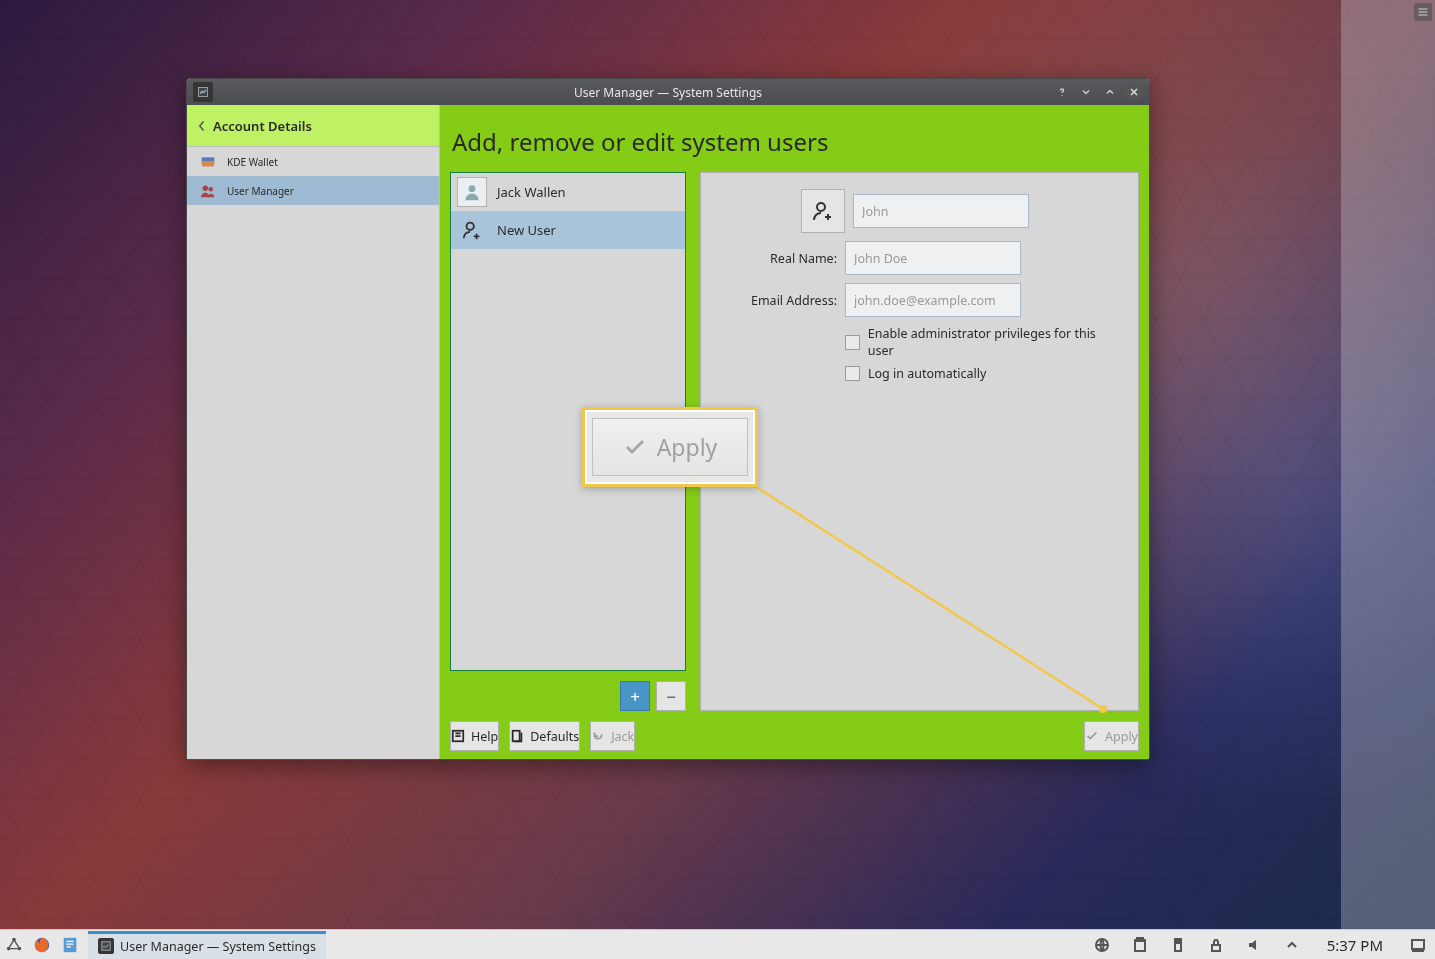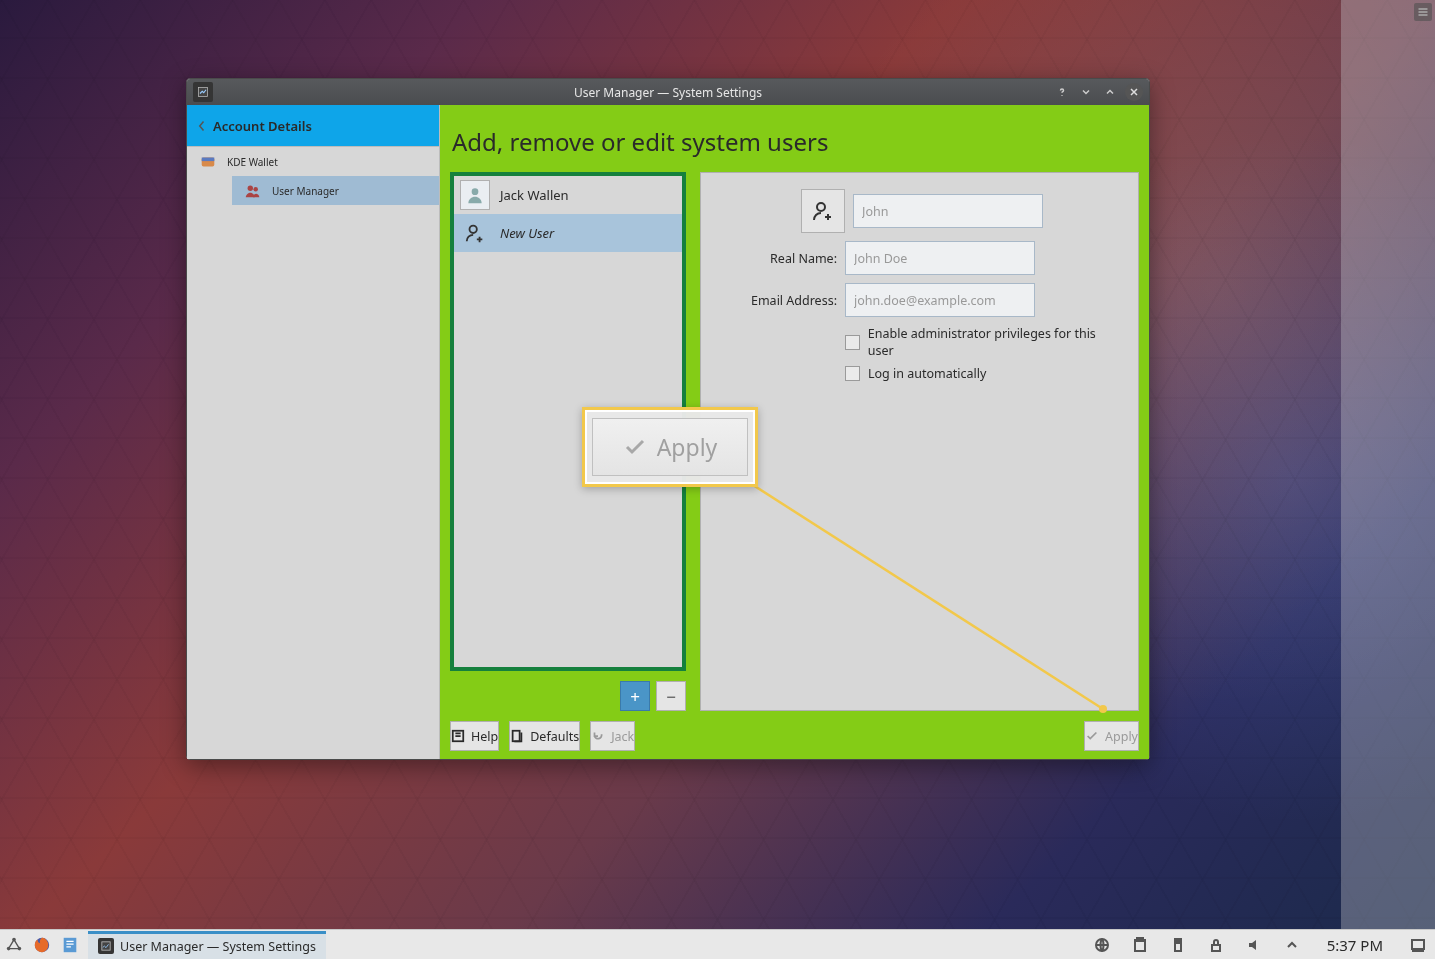--- a/index.html
+++ b/index.html
@@ -56,7 +56,7 @@
 .sidebar-header {
   height: 42px; display: flex; align-items: center; gap: 6px;
   padding: 0 10px; font-size: 13px; font-weight: 600; color: #2a2a2a;
-  border-bottom: 1px solid #bcbcbc; background: #0ea5e9;
+  border-bottom: 1px solid #bcbcbc; background: #bef264;
 }
 .sidebar-header svg { width: 10px; height: 12px; fill: none; stroke: #555; stroke-width: 2; }
 .sidebar-item {

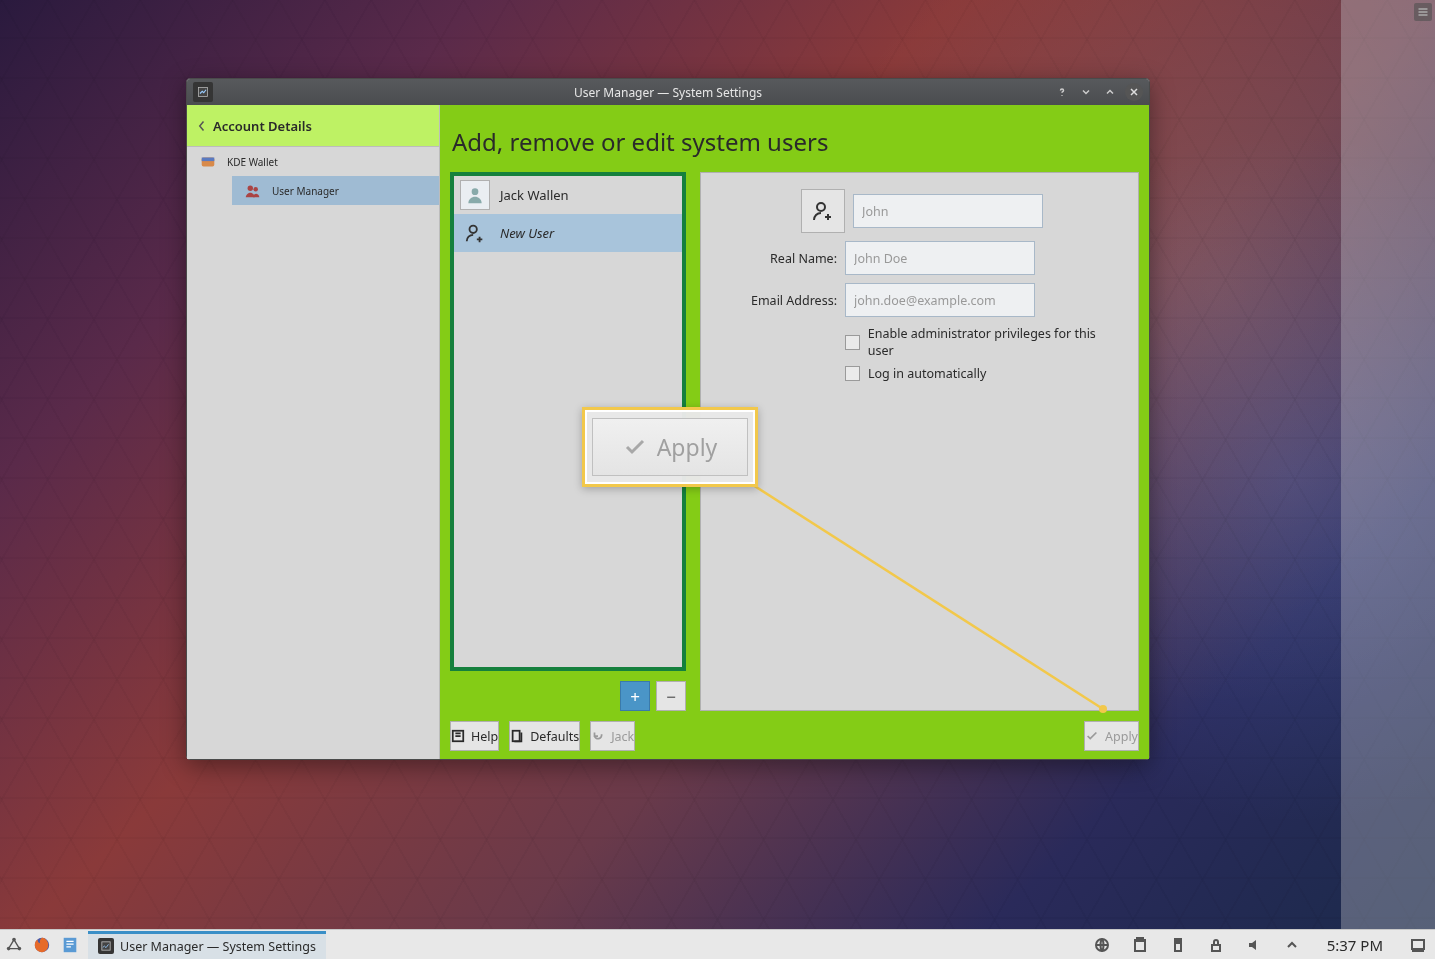--- a/index.html
+++ b/index.html
@@ -63,7 +63,7 @@
   height: 29px; display: flex; align-items: center; gap: 10px; padding: 0 12px;
   font-size: 10px; color: #2a2a2a; cursor: pointer;
 }
-.sidebar-item.selected { background: #9fbbd3; margin-left: 45px; }
+.sidebar-item.selected { background: #9fbbd3; }
 .side-icon { width: 18px; height: 18px; display:flex; align-items:center; justify-content:center; }
 .side-icon svg { width: 18px; height: 18px; }
 

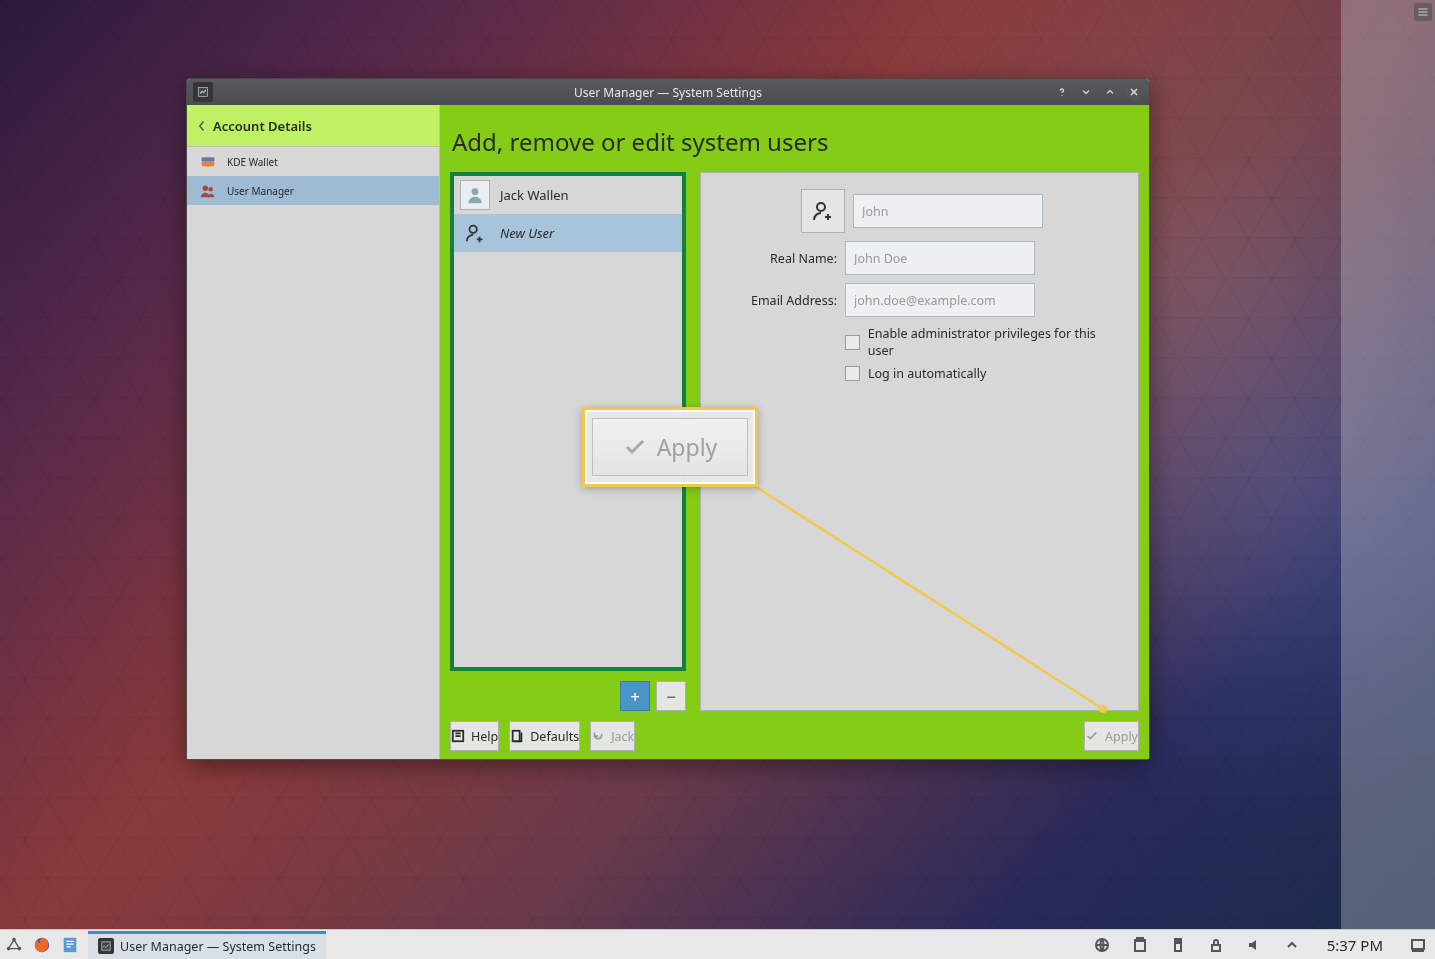--- a/index.html
+++ b/index.html
@@ -74,7 +74,7 @@
 
 
 .userlist-wrap { width: 236px; display: flex; flex-direction: column; }
-.userlist { flex: 1; border: 4px solid #15803d; background: #d7d7d7; overflow: hidden; }
+.userlist { flex: 1; border: 1px solid #15803d; background: #d7d7d7; overflow: hidden; }
 .user-row {
   height: 38px; display: flex; align-items: center; gap: 10px; padding: 0 6px;
   font-size: 13px; color: #2a2a2a; cursor: pointer;

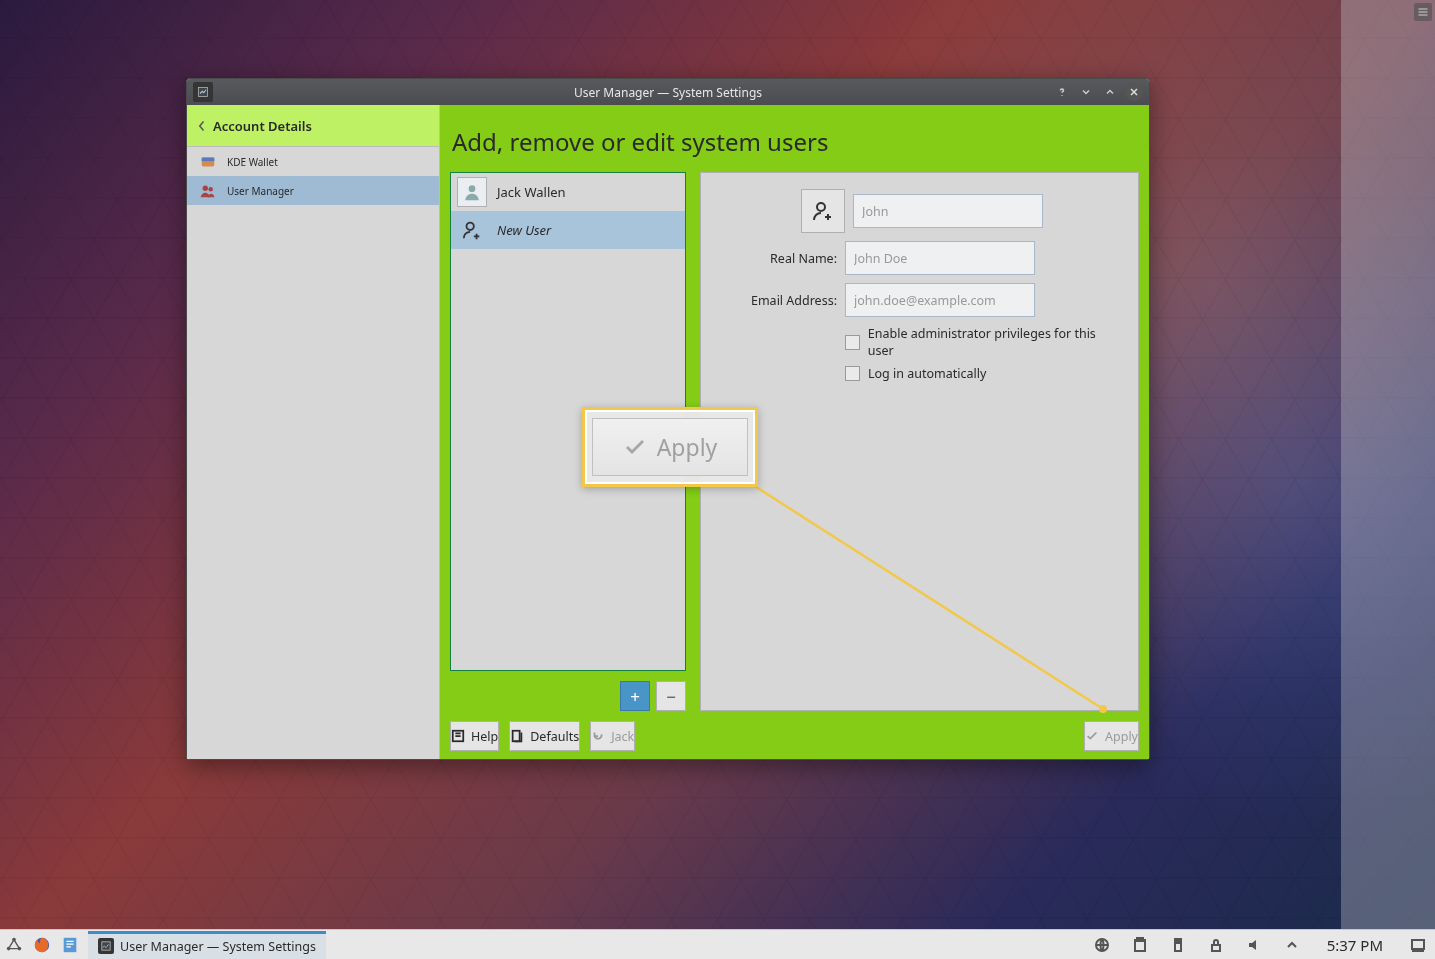--- a/index.html
+++ b/index.html
@@ -95,7 +95,7 @@
 .detail { flex: 1; border: 1px solid #b0b0b0; background: #d7d7d7; padding: 16px 16px 16px 16px; }
 .form-row { display: flex; align-items: center; gap: 8px; margin-bottom: 8px; }
 .form-label { width: 120px; text-align: right; font-size: 12.5px; color: #2a2a2a; }
-.form-input { width: 190px; height: 28px; border: 1px solid #a8b8c8; background: #eef0f2; padding: 16px 8px; font-size: 12.5px; color: #888; }
+.form-input { width: 176px; height: 28px; border: 1px solid #a8b8c8; background: #eef0f2; padding: 16px 8px; font-size: 12.5px; color: #888; }
 .form-input::placeholder { color: #999; }
 .avatar-btn {
   width: 44px; height: 44px; border: 1px solid #b0b0b0; background: #e5e5e5;

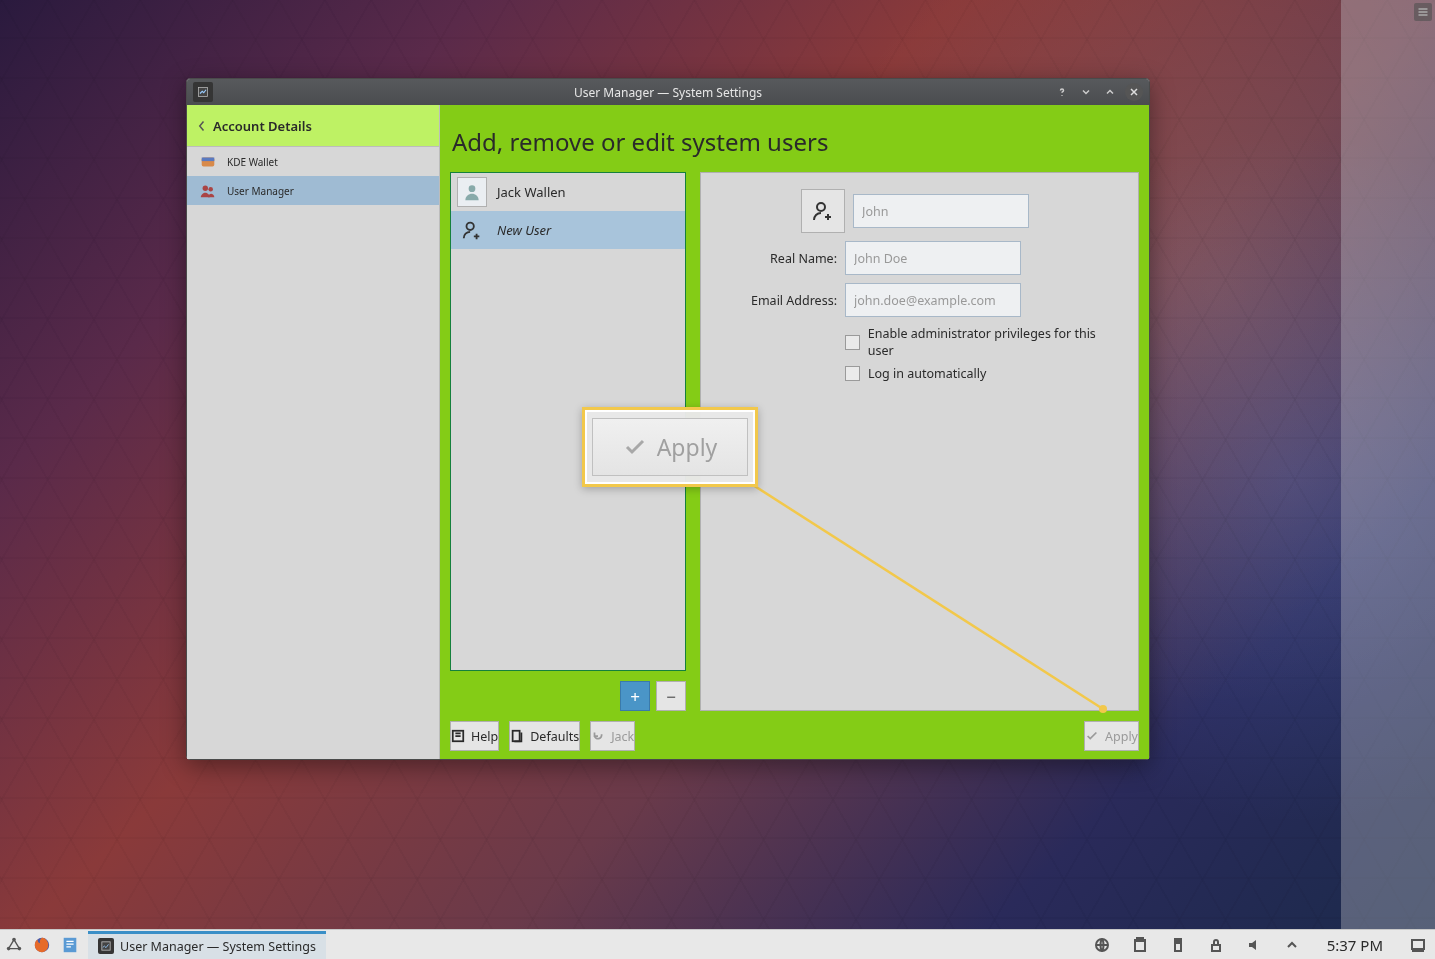--- a/index.html
+++ b/index.html
@@ -79,7 +79,7 @@
   height: 38px; display: flex; align-items: center; gap: 10px; padding: 0 6px;
   font-size: 13px; color: #2a2a2a; cursor: pointer;
 }
-.user-row.selected { background: #a8c4db; font-style: italic; }
+.user-row.selected { background: #a8c4db; }
 .user-avatar { width: 30px; height: 30px; border: 1px solid #b0b0b0; background: #eaeef2; display:flex; align-items:center; justify-content:center; }
 .user-avatar svg { width: 20px; height: 20px; fill: #8aa; }
 .user-avatar.new { background: transparent; border: none; }

